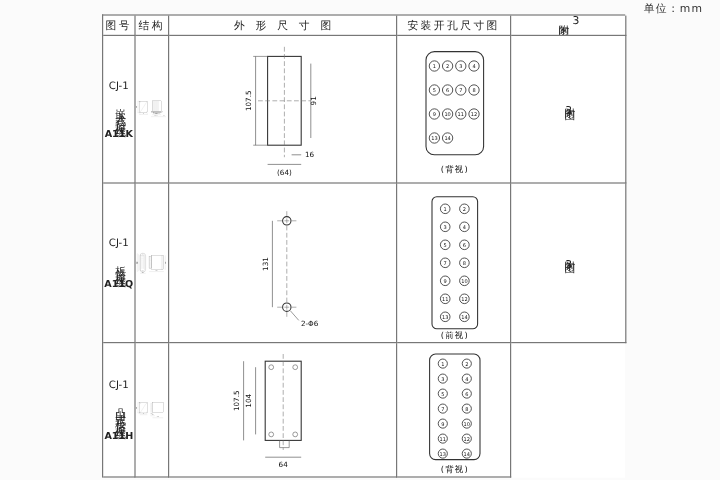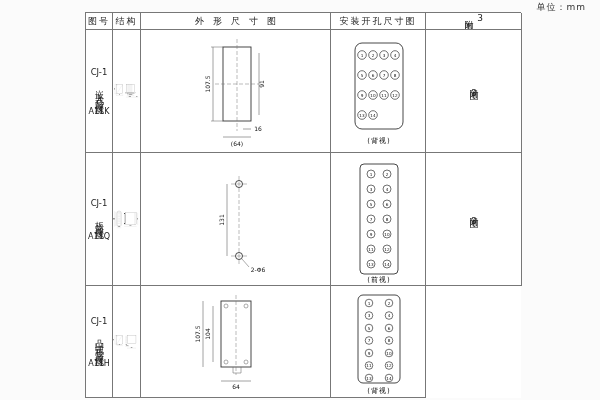--- a/index.html
+++ b/index.html
@@ -31,7 +31,7 @@
   .vtext { writing-mode:vertical-lr; text-orientation:upright; font-size:9px; letter-spacing:3px; }
   .struct { flex-direction:column; gap:6px; padding:4px 0; }
   .model { font-size:8.5px; }
-  .code  { font-size:8px; }
+  .code  { font-size:8px;font-weight:bold; }
   svg { display:block; }
   .obj  { stroke:#333; stroke-width:0.9;  fill:none; }
   .thin { stroke:#666; stroke-width:0.55; fill:none; }

